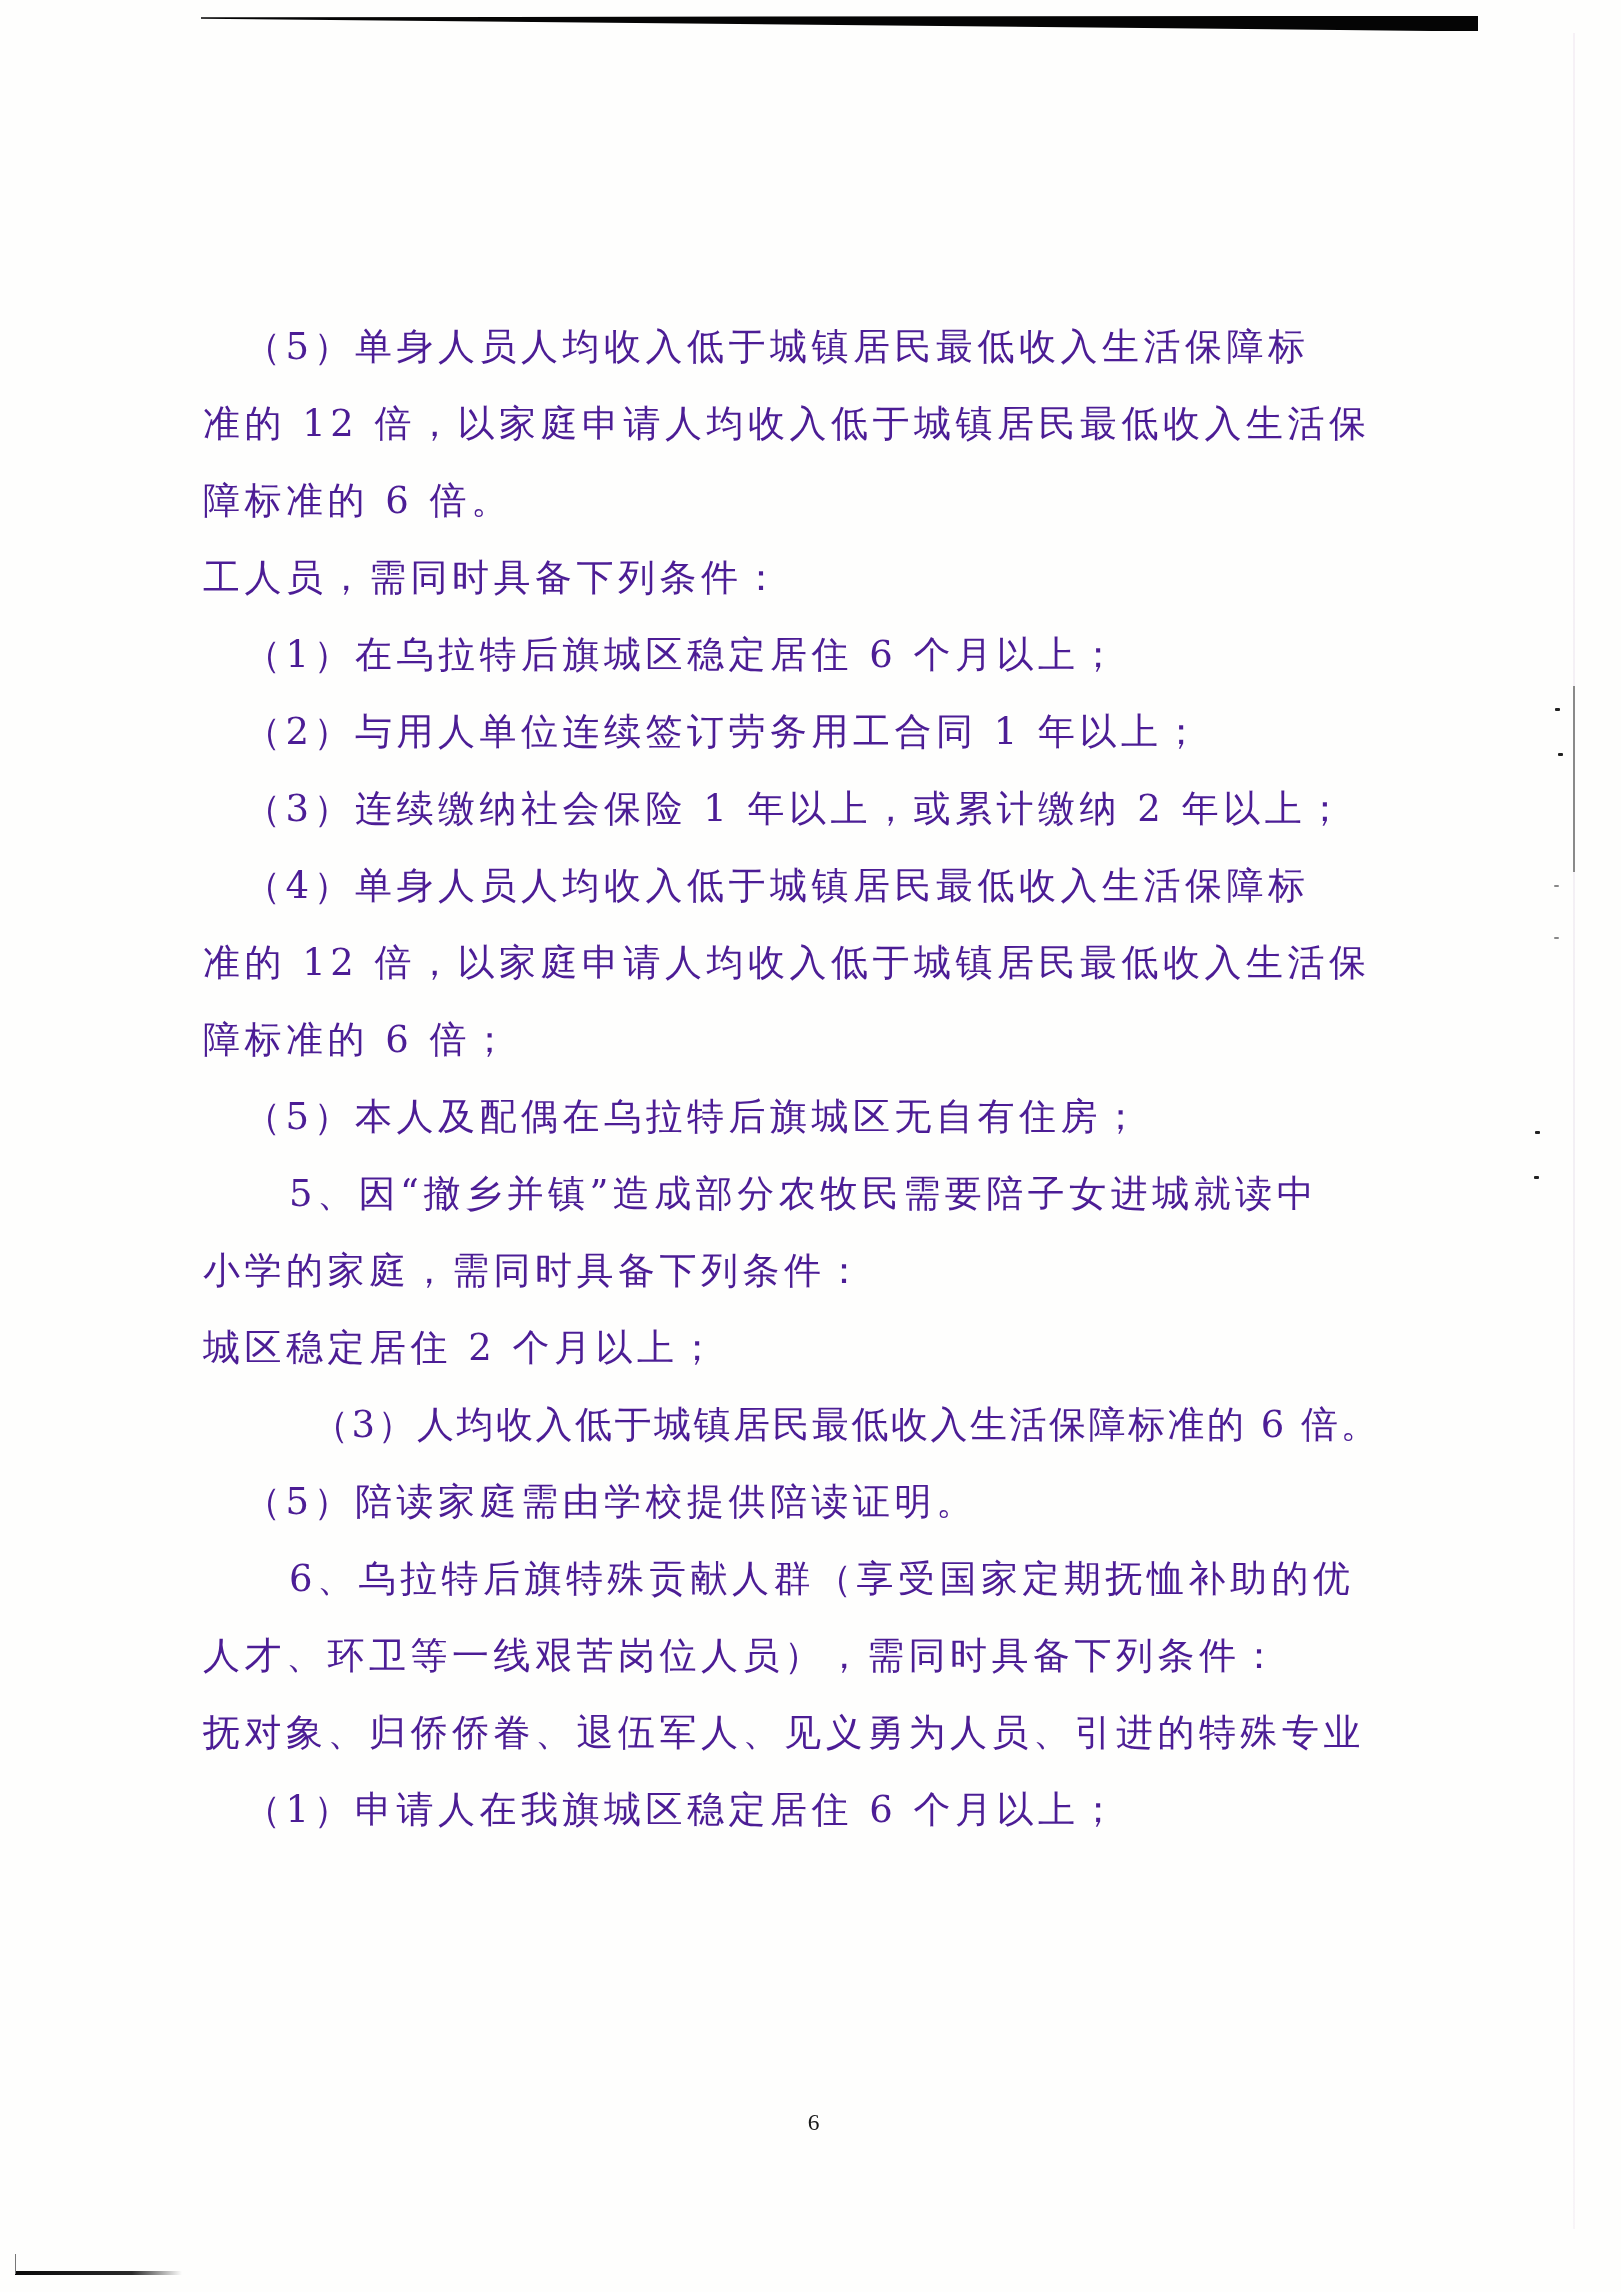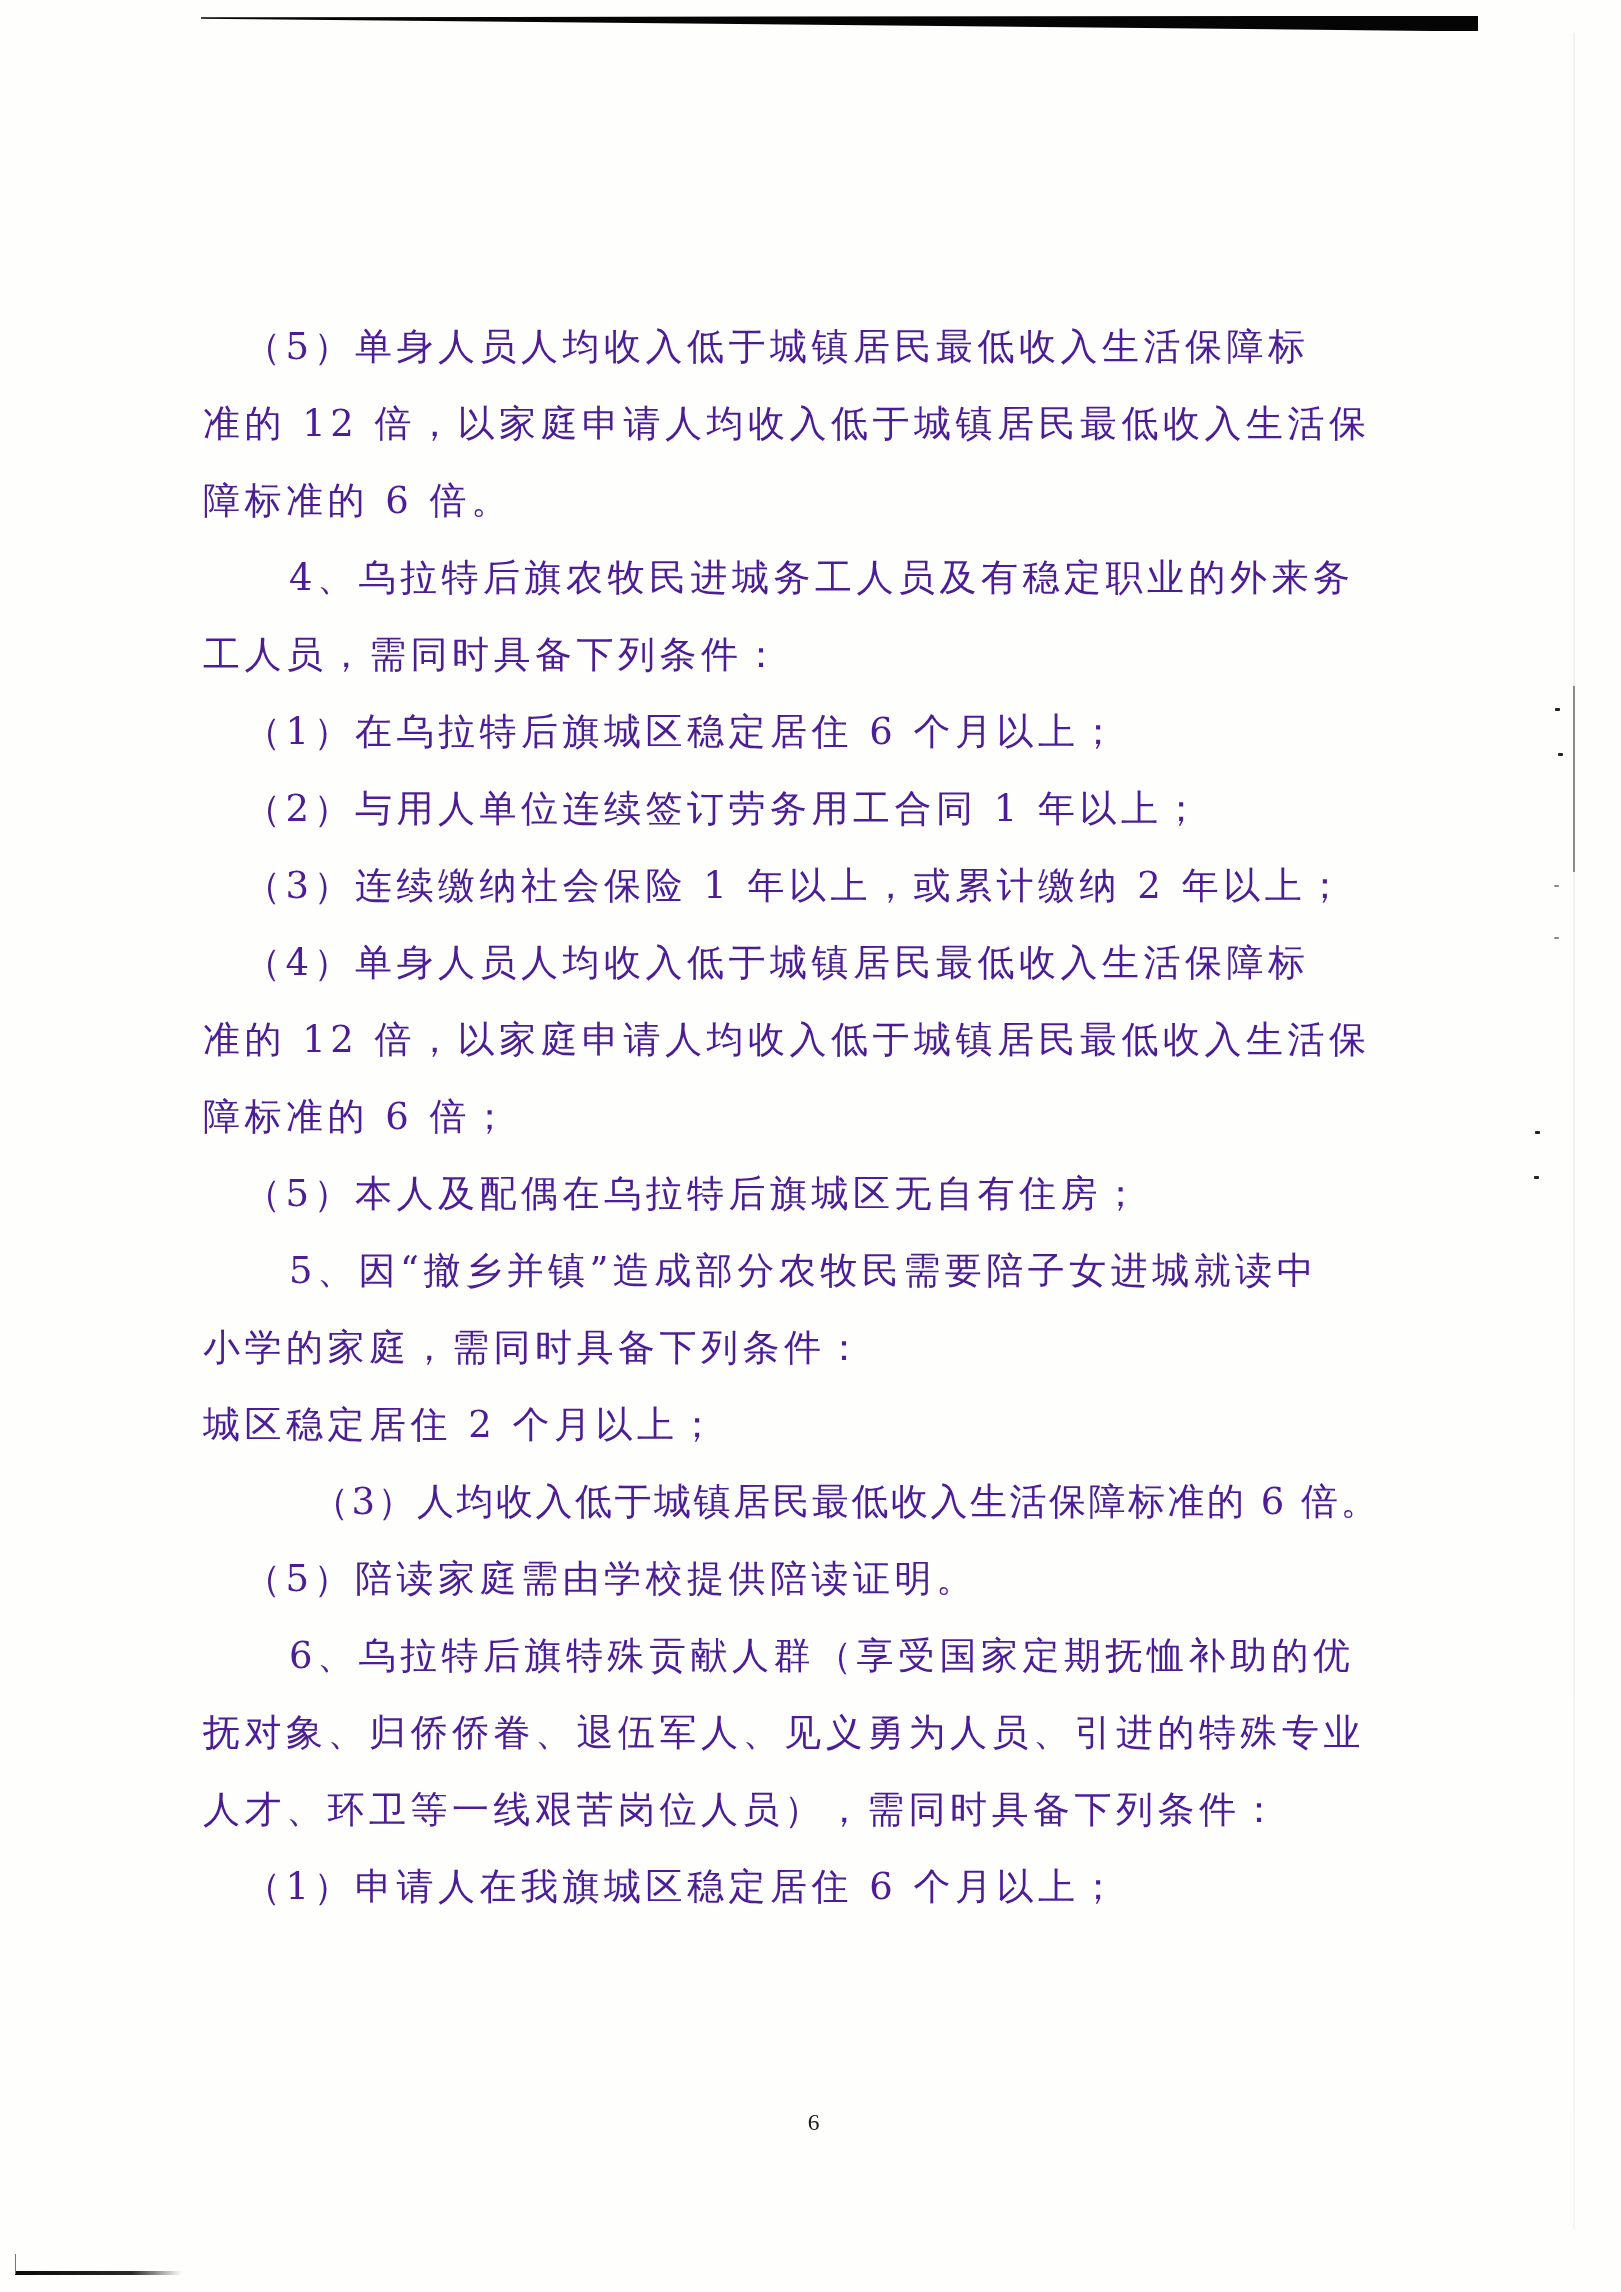--- a/index.html
+++ b/index.html
@@ -132,7 +132,6 @@
     <div class="line indent">（5）单身人员人均收入低于城镇居民最低收入生活保障标</div>
     <div class="line">准的 12 倍，以家庭申请人均收入低于城镇居民最低收入生活保</div>
     <div class="line">障标准的 6 倍。</div>
-    <div class="line indent2">4、乌拉特后旗农牧民进城务工人员及有稳定职业的外来务</div>
     <div class="line">工人员，需同时具备下列条件：</div>
     <div class="line indent">（1）在乌拉特后旗城区稳定居住 6 个月以上；</div>
     <div class="line indent">（2）与用人单位连续签订劳务用工合同 1 年以上；</div>

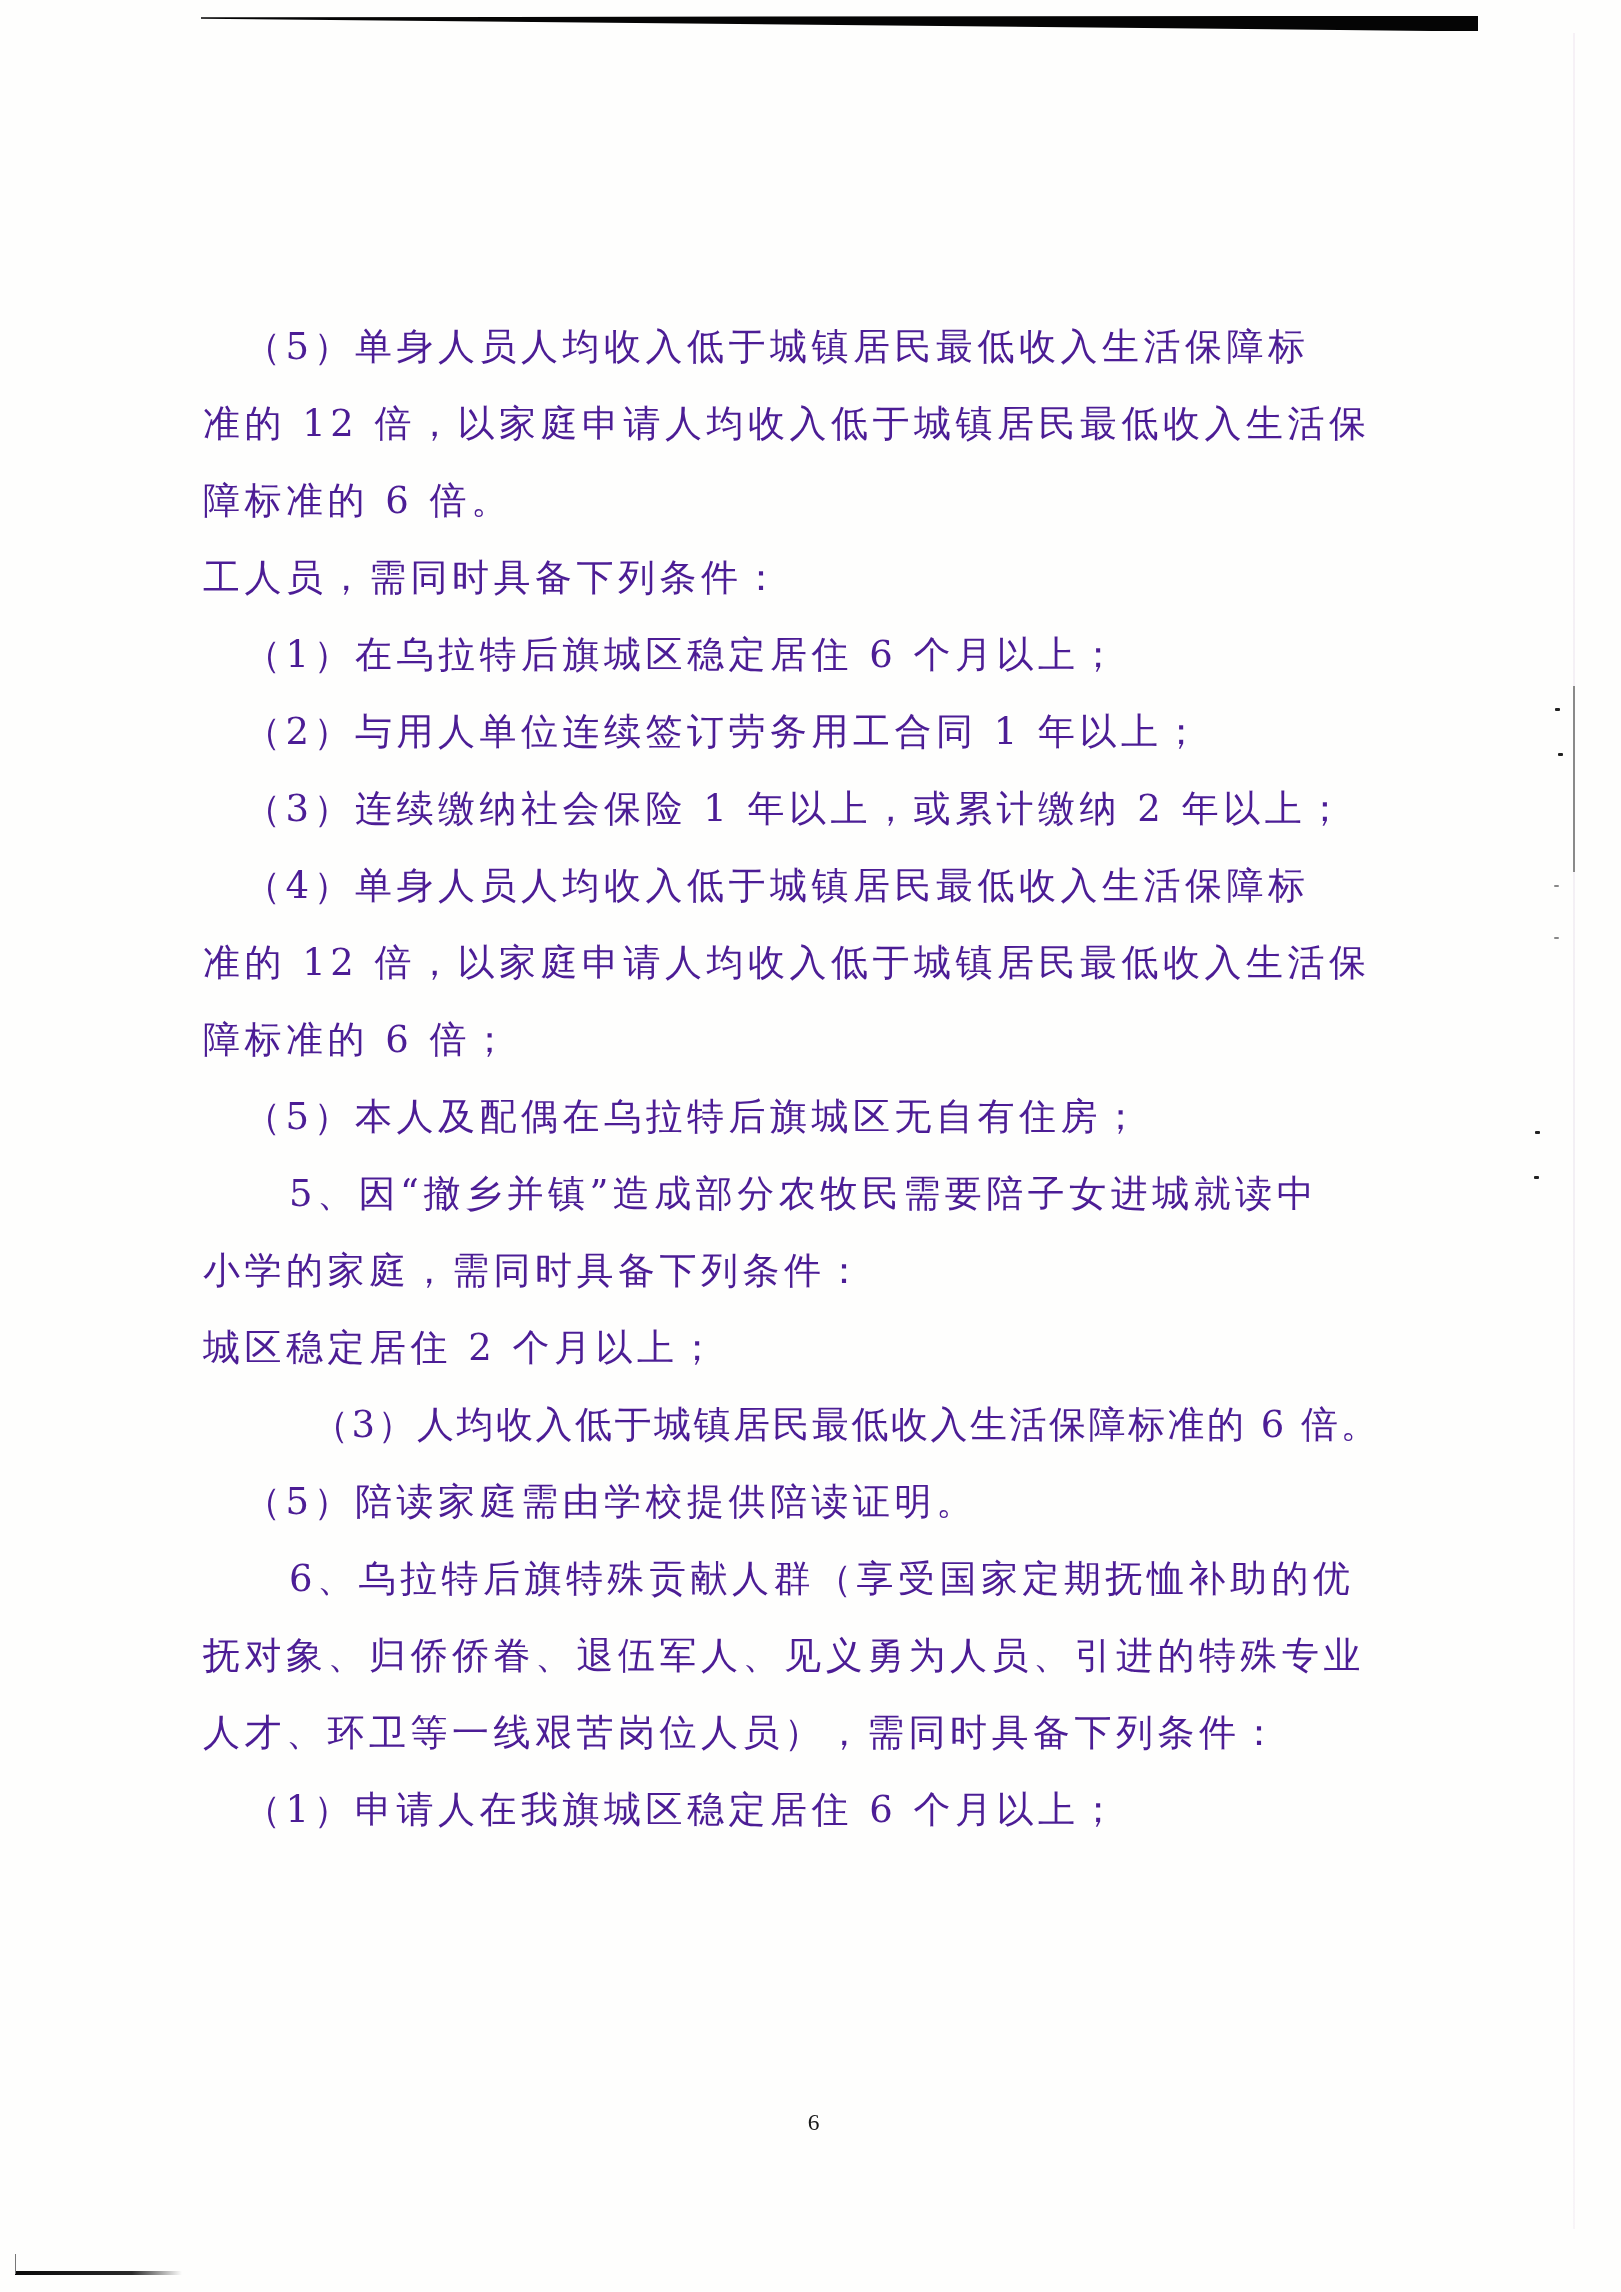--- a/index.html
+++ b/index.html
@@ -146,8 +146,8 @@
     <div class="line indent tight">（3）人均收入低于城镇居民最低收入生活保障标准的 6 倍。</div>
     <div class="line indent">（5）陪读家庭需由学校提供陪读证明。</div>
     <div class="line indent2">6、乌拉特后旗特殊贡献人群（享受国家定期抚恤补助的优</div>
+    <div class="line">人才、环卫等一线艰苦岗位人员），需同时具备下列条件：</div>
     <div class="line">抚对象、归侨侨眷、退伍军人、见义勇为人员、引进的特殊专业</div>
-    <div class="line">人才、环卫等一线艰苦岗位人员），需同时具备下列条件：</div>
     <div class="line indent">（1）申请人在我旗城区稳定居住 6 个月以上；</div>
   </div>
 

